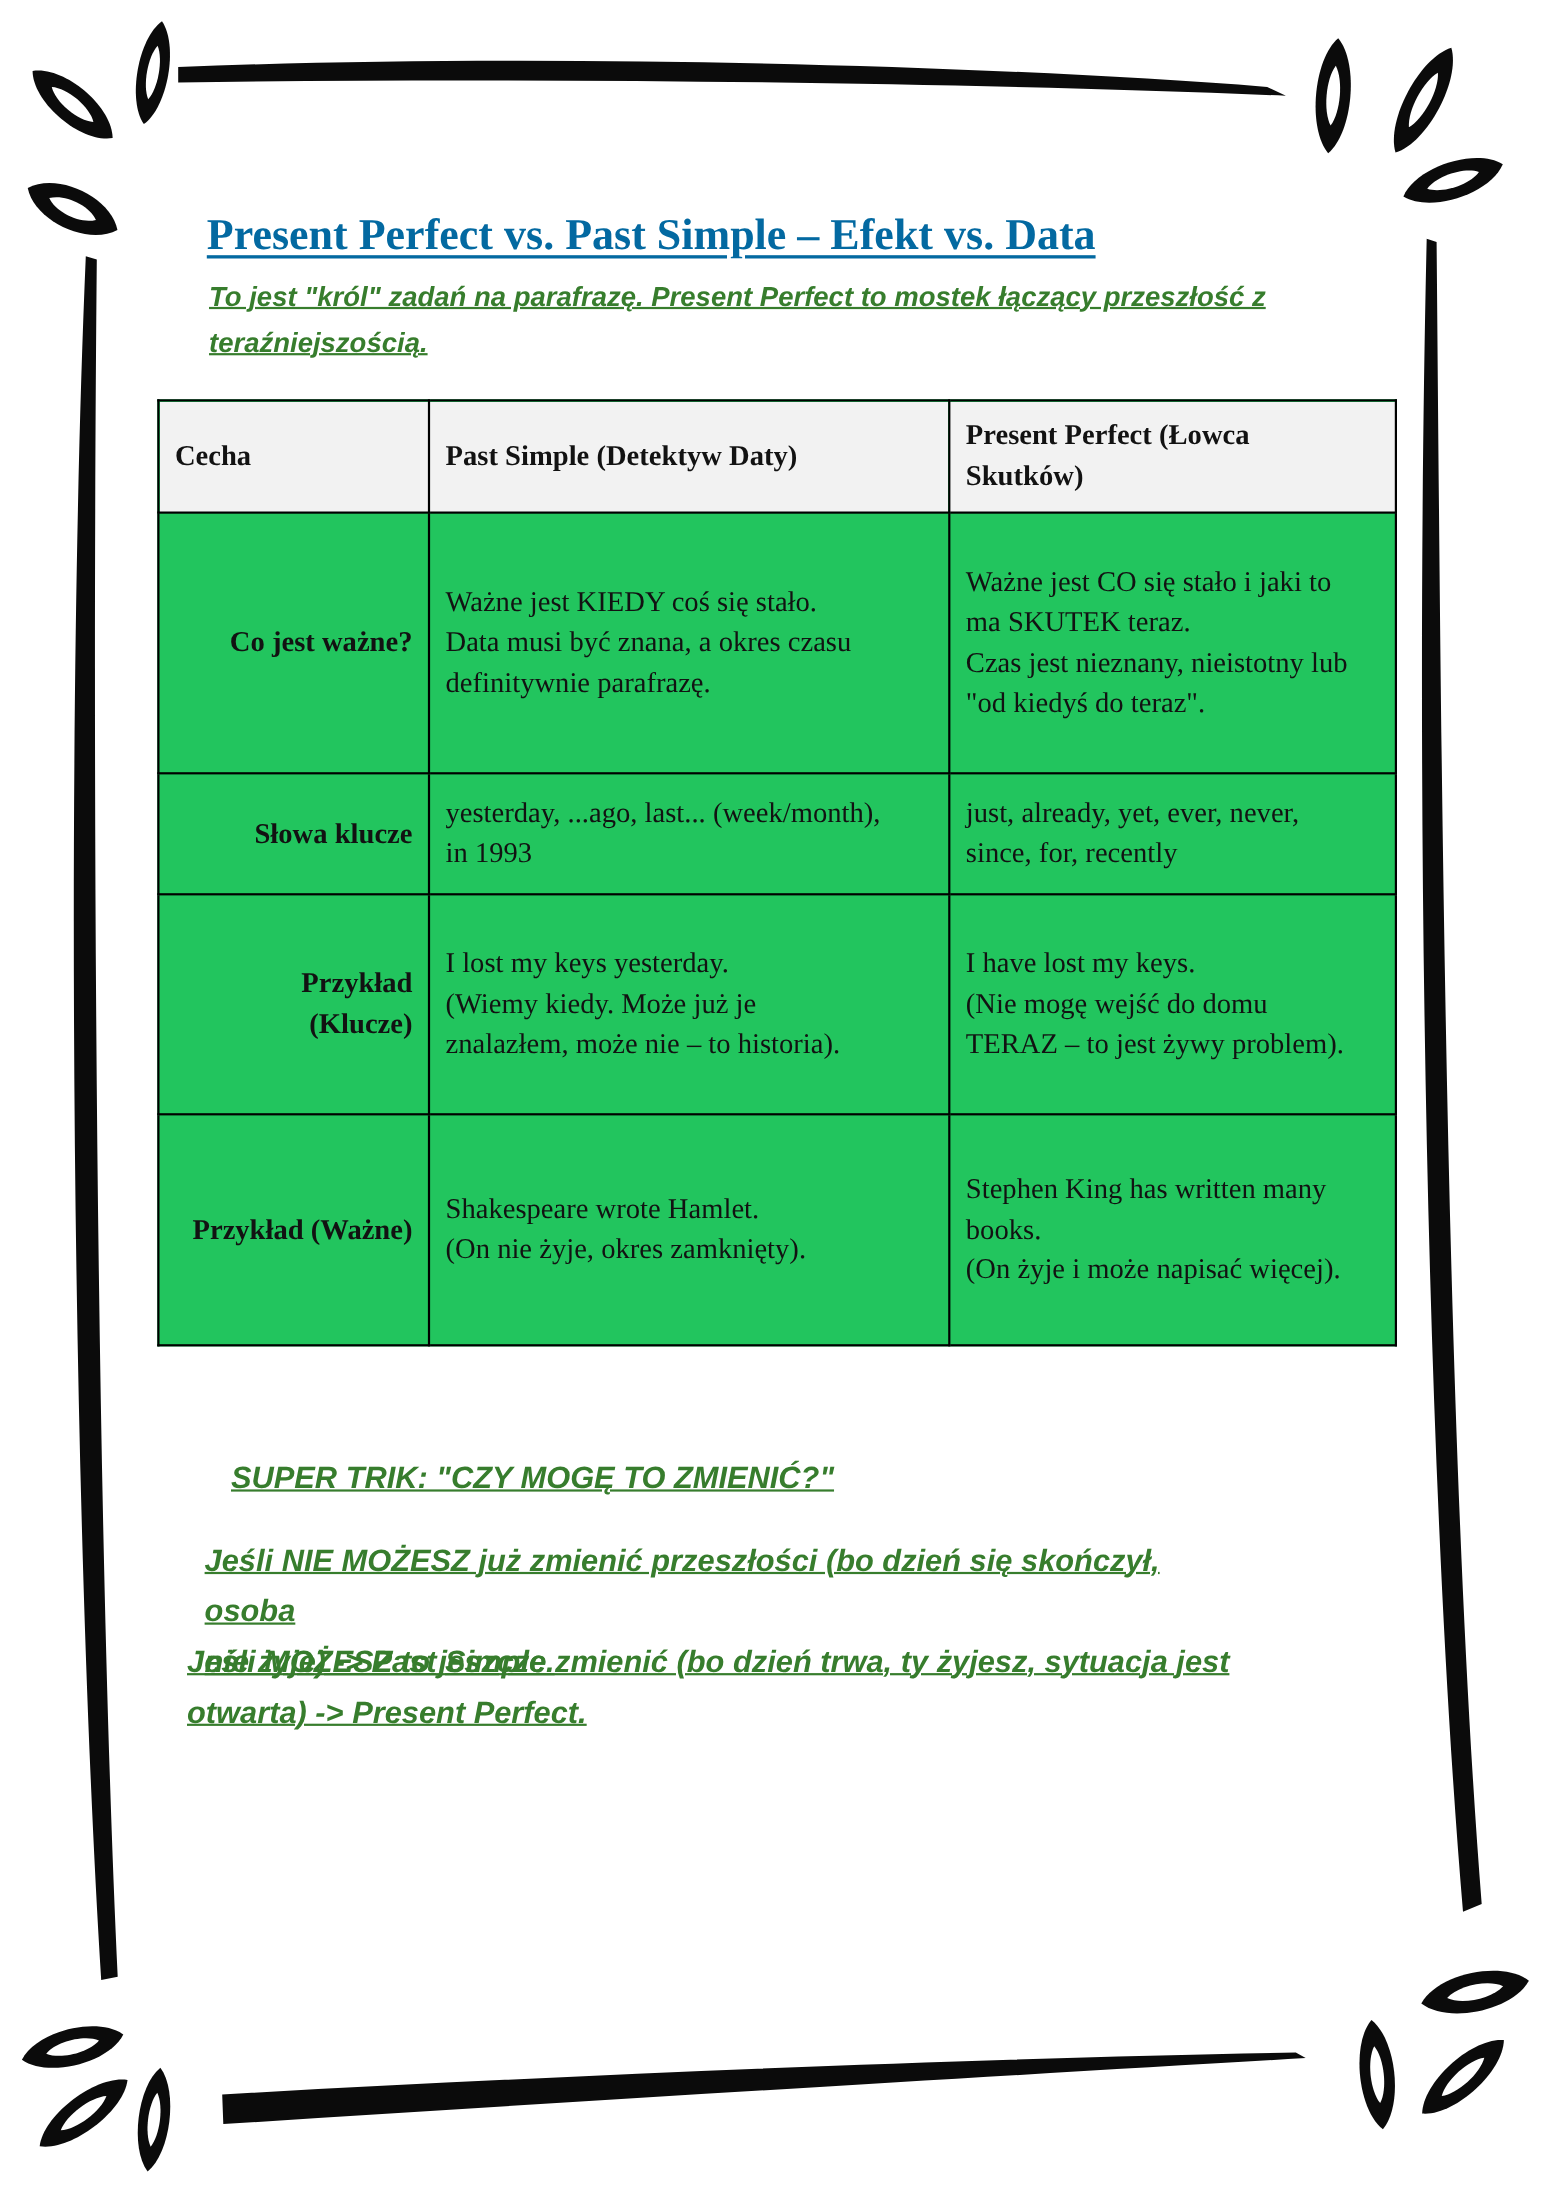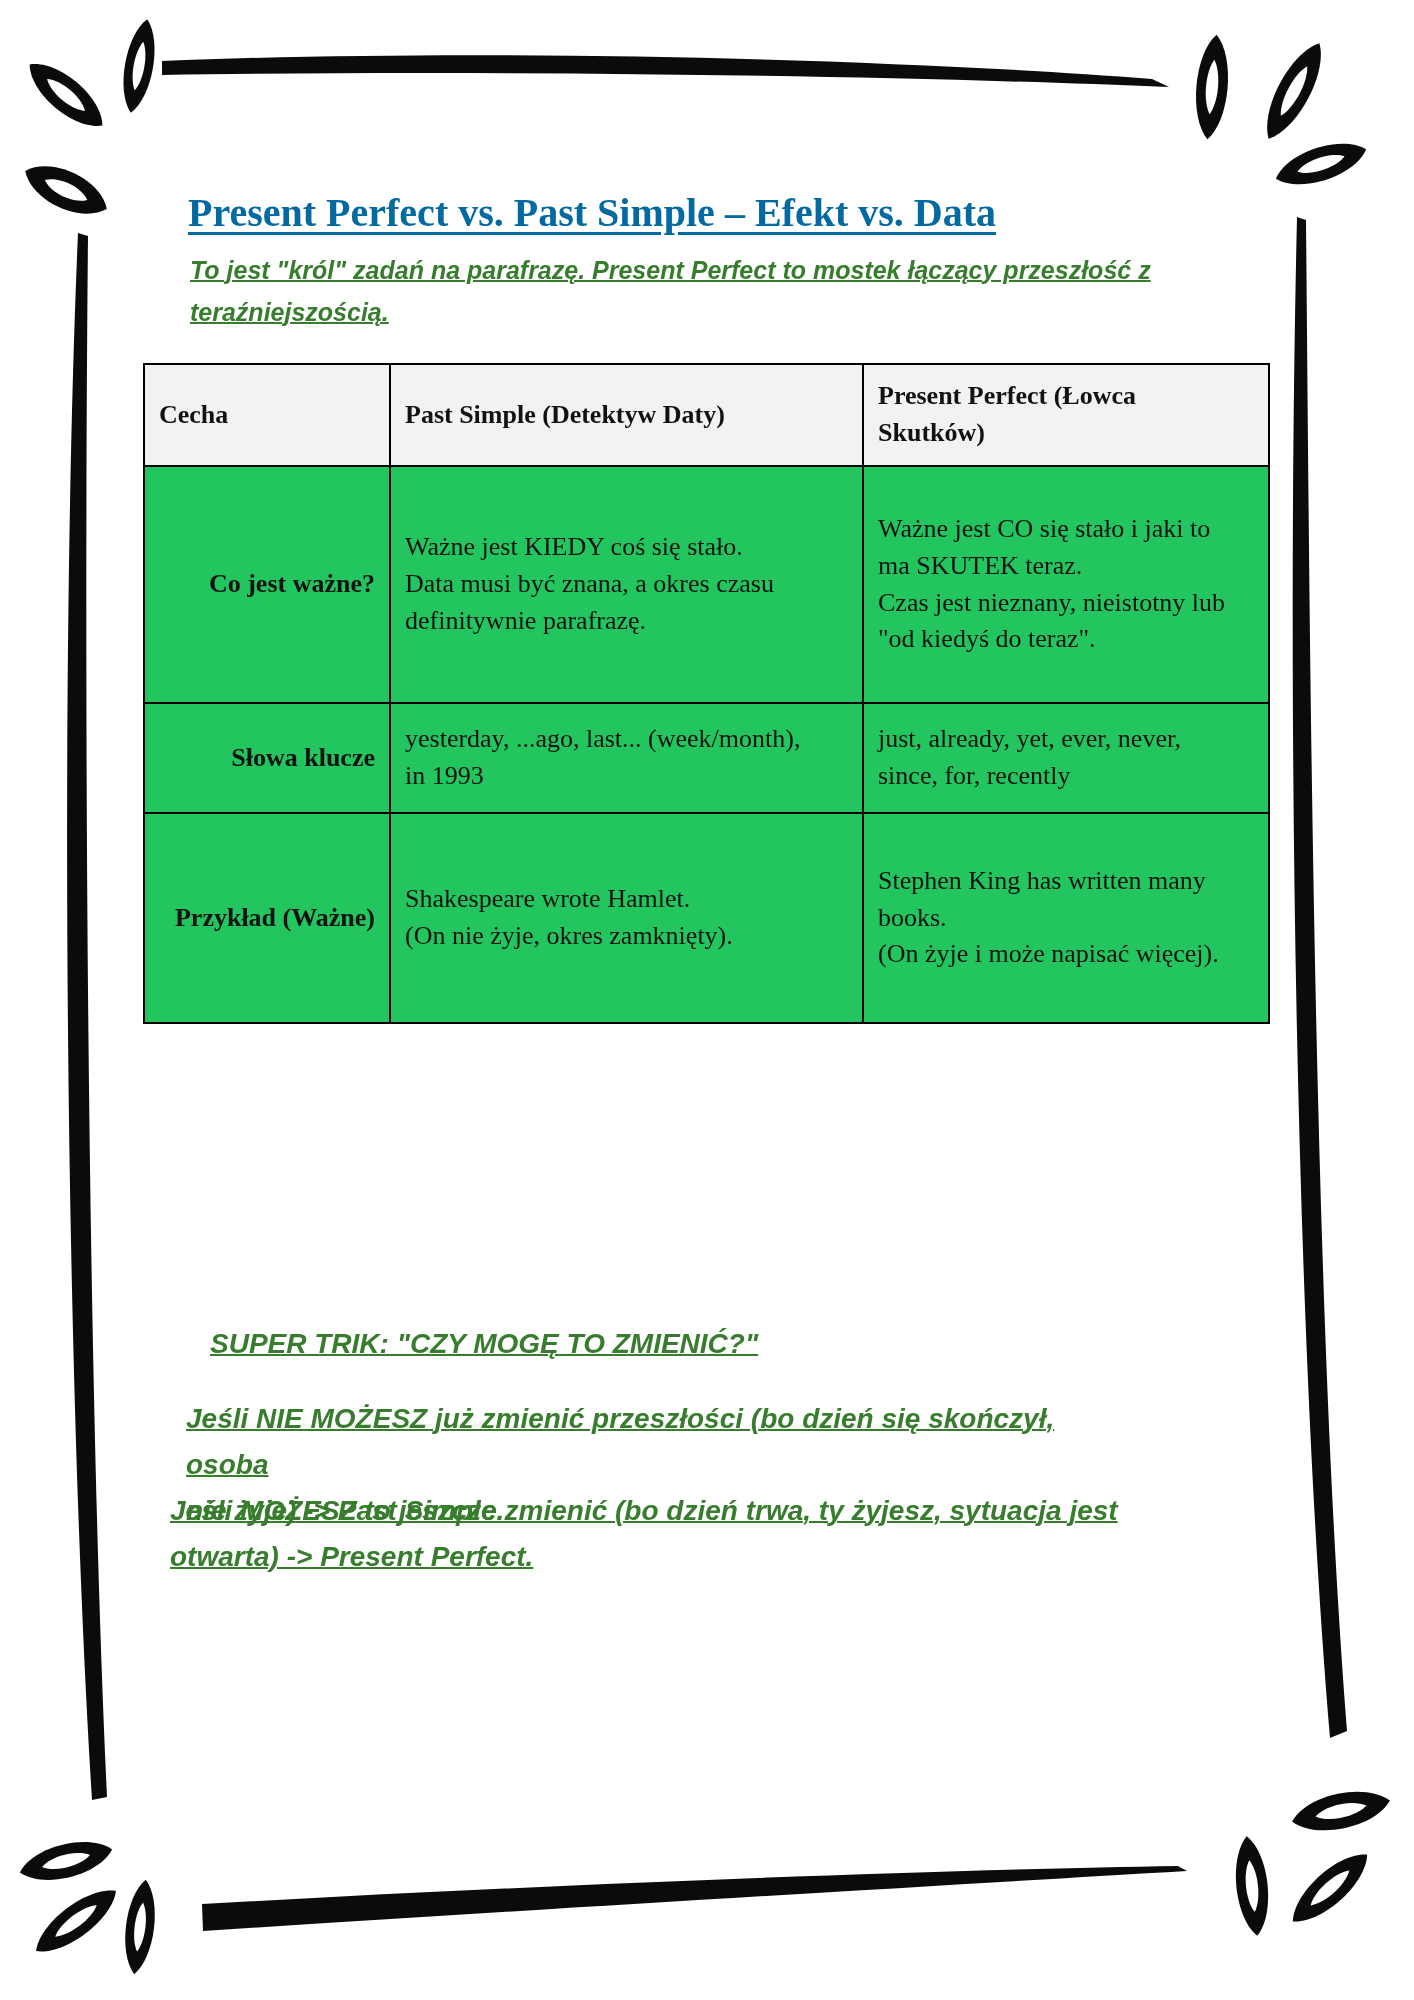--- a/index.html
+++ b/index.html
@@ -127,6 +127,16 @@
       <td>just, already, yet, ever, never,
 since, for, recently</td>
     </tr>
+    <tr class="r3">
+      <td class="feat">Przykład
+(Klucze)</td>
+      <td>I lost my keys yesterday.
+(Wiemy kiedy. Może już je
+znalazłem, może nie – to historia).</td>
+      <td>I have lost my keys.
+(Nie mogę wejść do domu
+TERAZ – to jest żywy problem).</td>
+    </tr>
     <tr class="r4">
       <td class="feat">Przykład (Ważne)</td>
       <td>Shakespeare wrote Hamlet.

